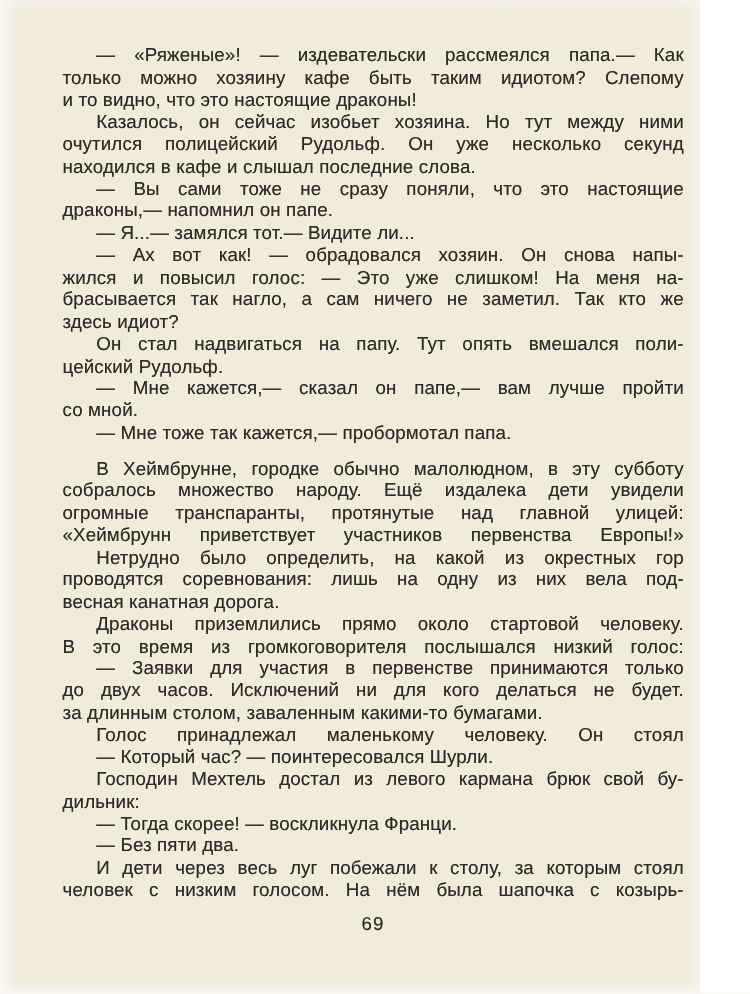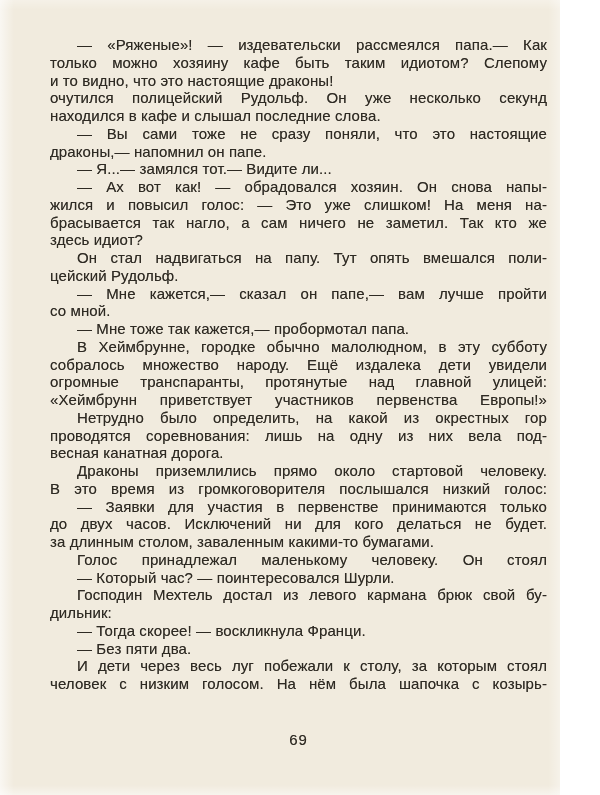--- a/index.html
+++ b/index.html
@@ -67,6 +67,7 @@
   <div class="line indent">— «Ряженые»! — издевательски рассмеялся папа.— Как</div>
       <div class="line">только можно хозяину кафе быть таким идиотом? Слепому</div>
       <div class="line no-justify">и то видно, что это настоящие драконы!</div>
+      <div class="line indent">Казалось, он сейчас изобьет хозяина. Но тут между ними</div>
       <div class="line">очутился полицейский Рудольф. Он уже несколько секунд</div>
       <div class="line no-justify">находился в кафе и слышал последние слова.</div>
       <div class="line indent">— Вы сами тоже не сразу поняли, что это настоящие</div>

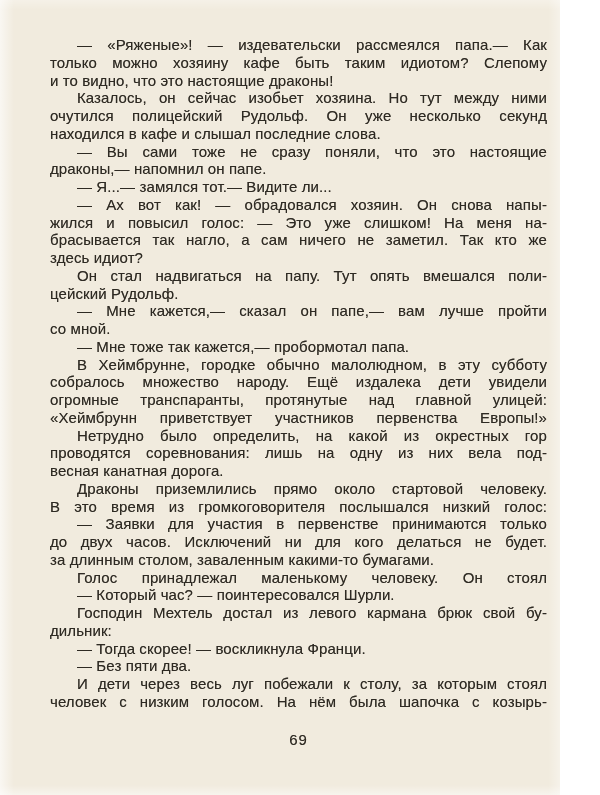--- a/index.html
+++ b/index.html
@@ -46,6 +46,7 @@
     box-sizing: border-box;
   }
   .line.section-gap {
+    margin-top: 11px;
   }
   .page-number {
     position: absolute;

